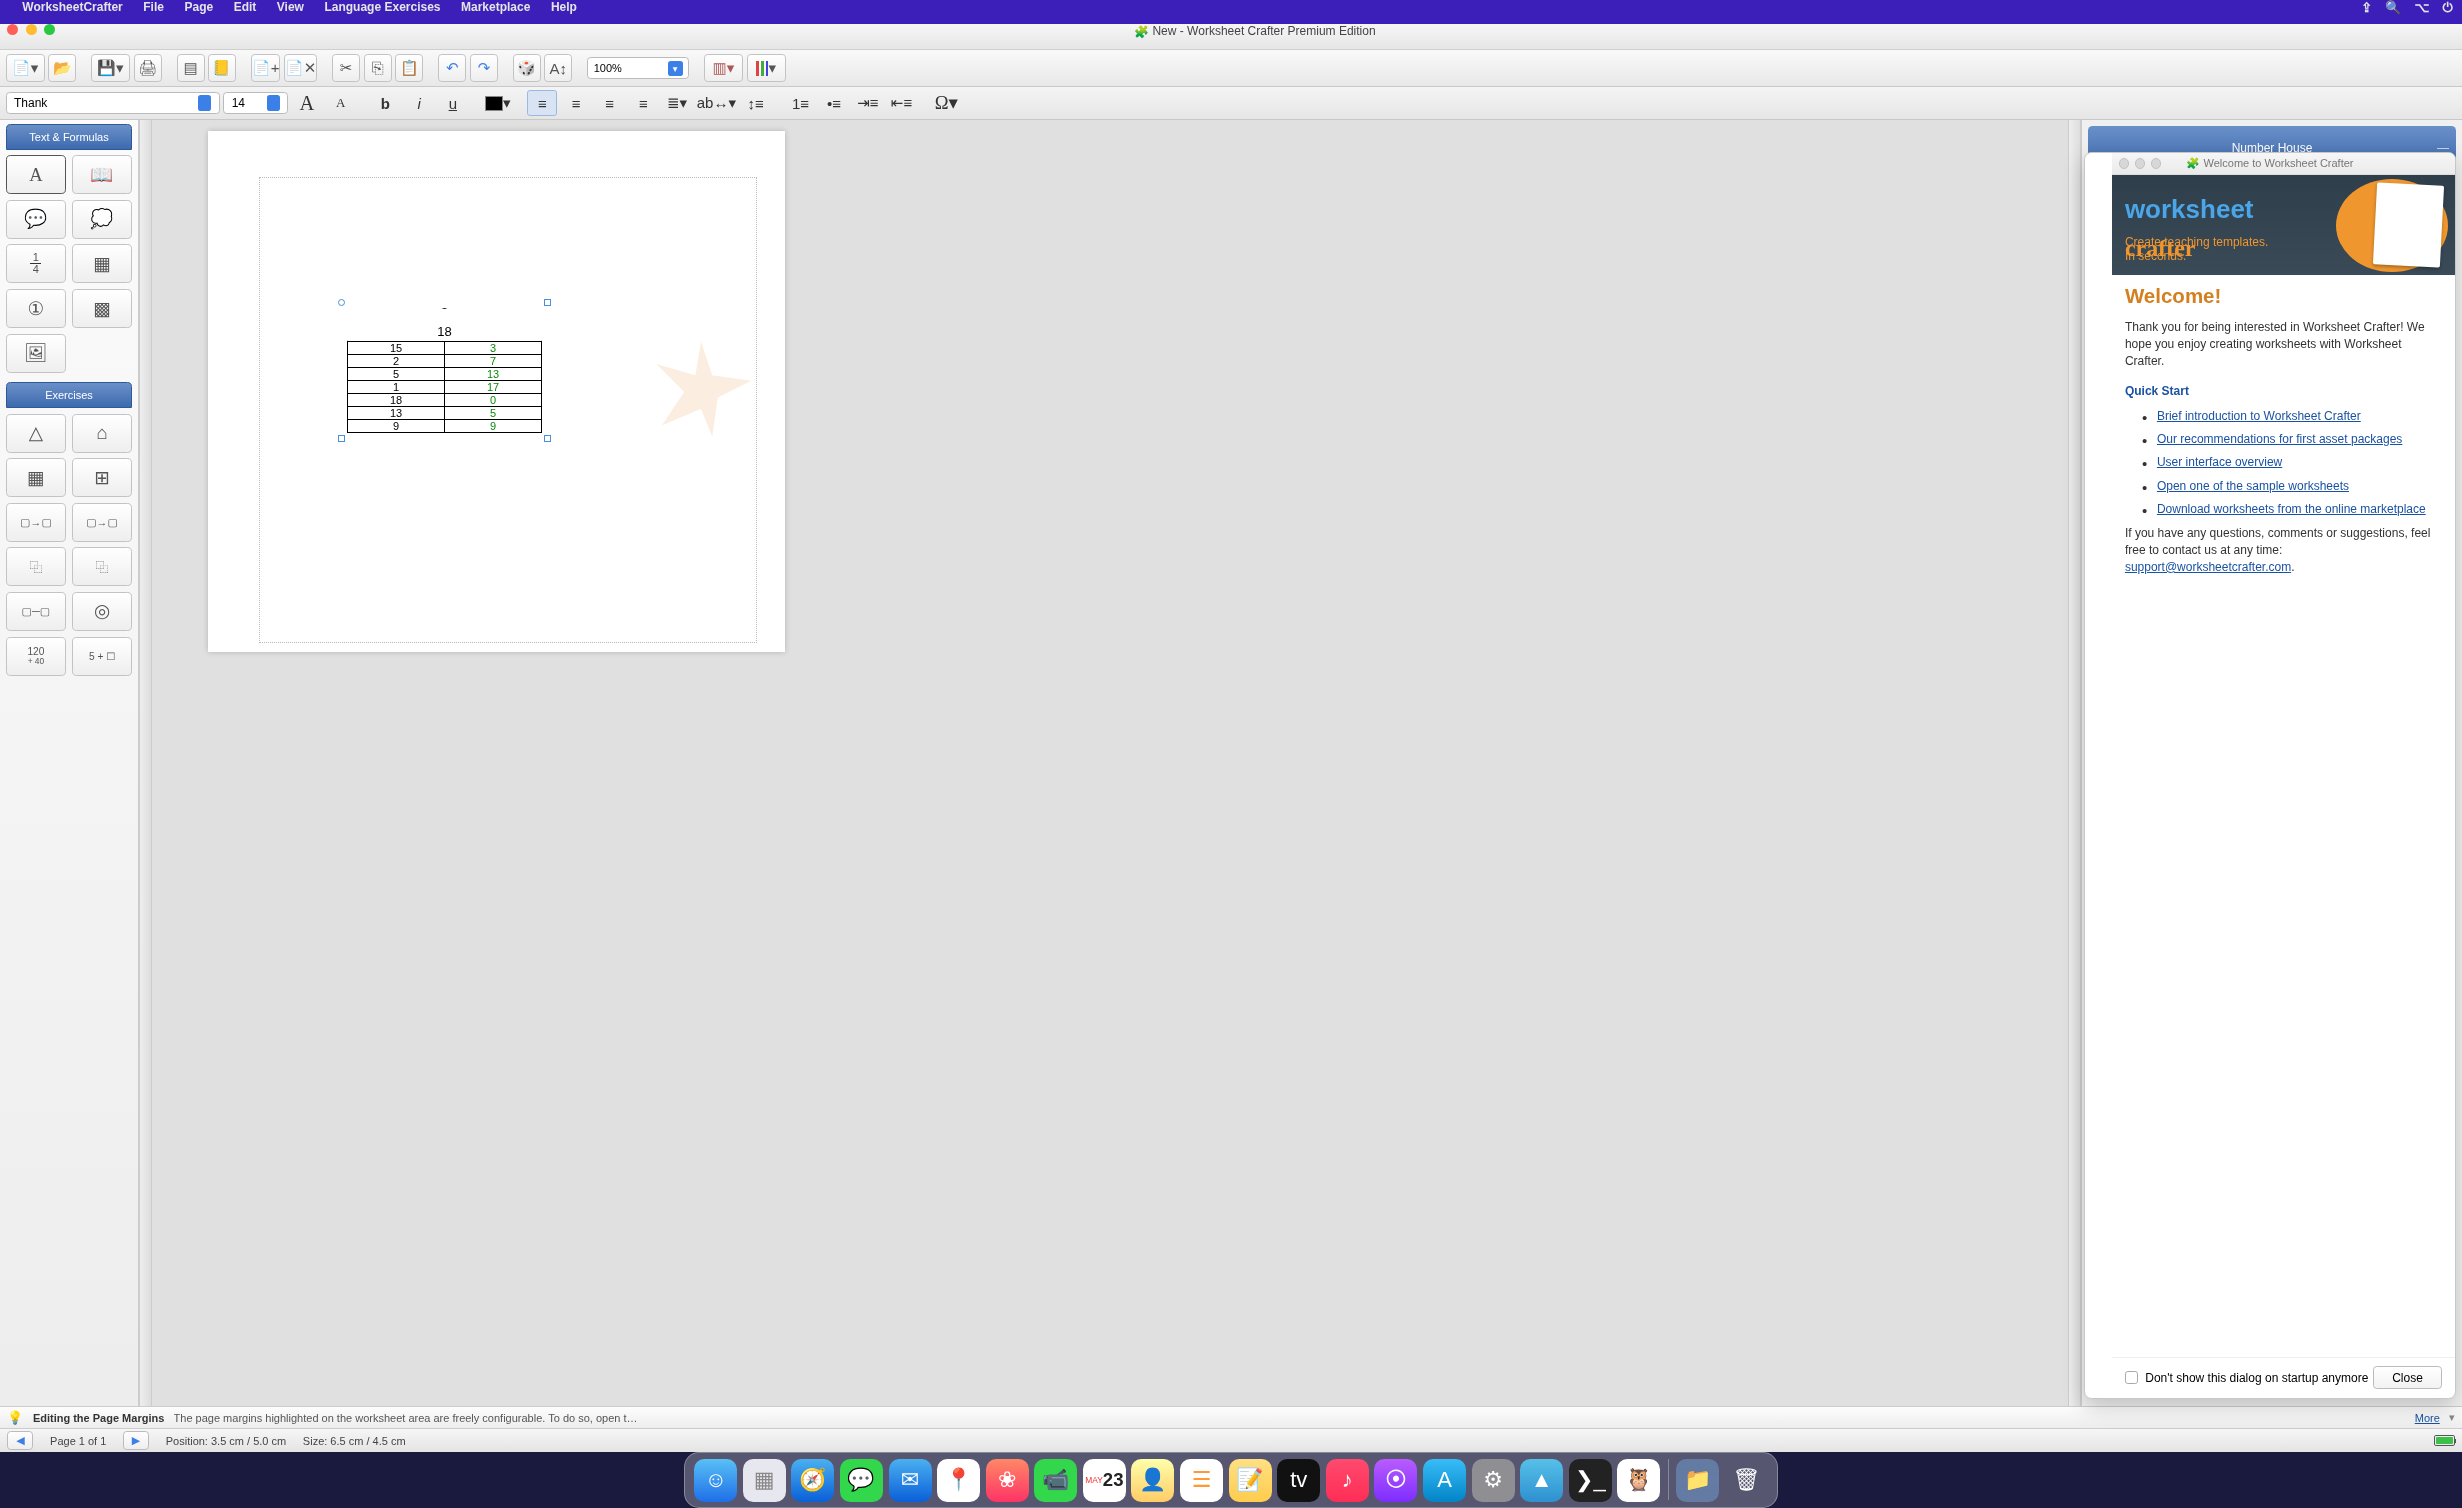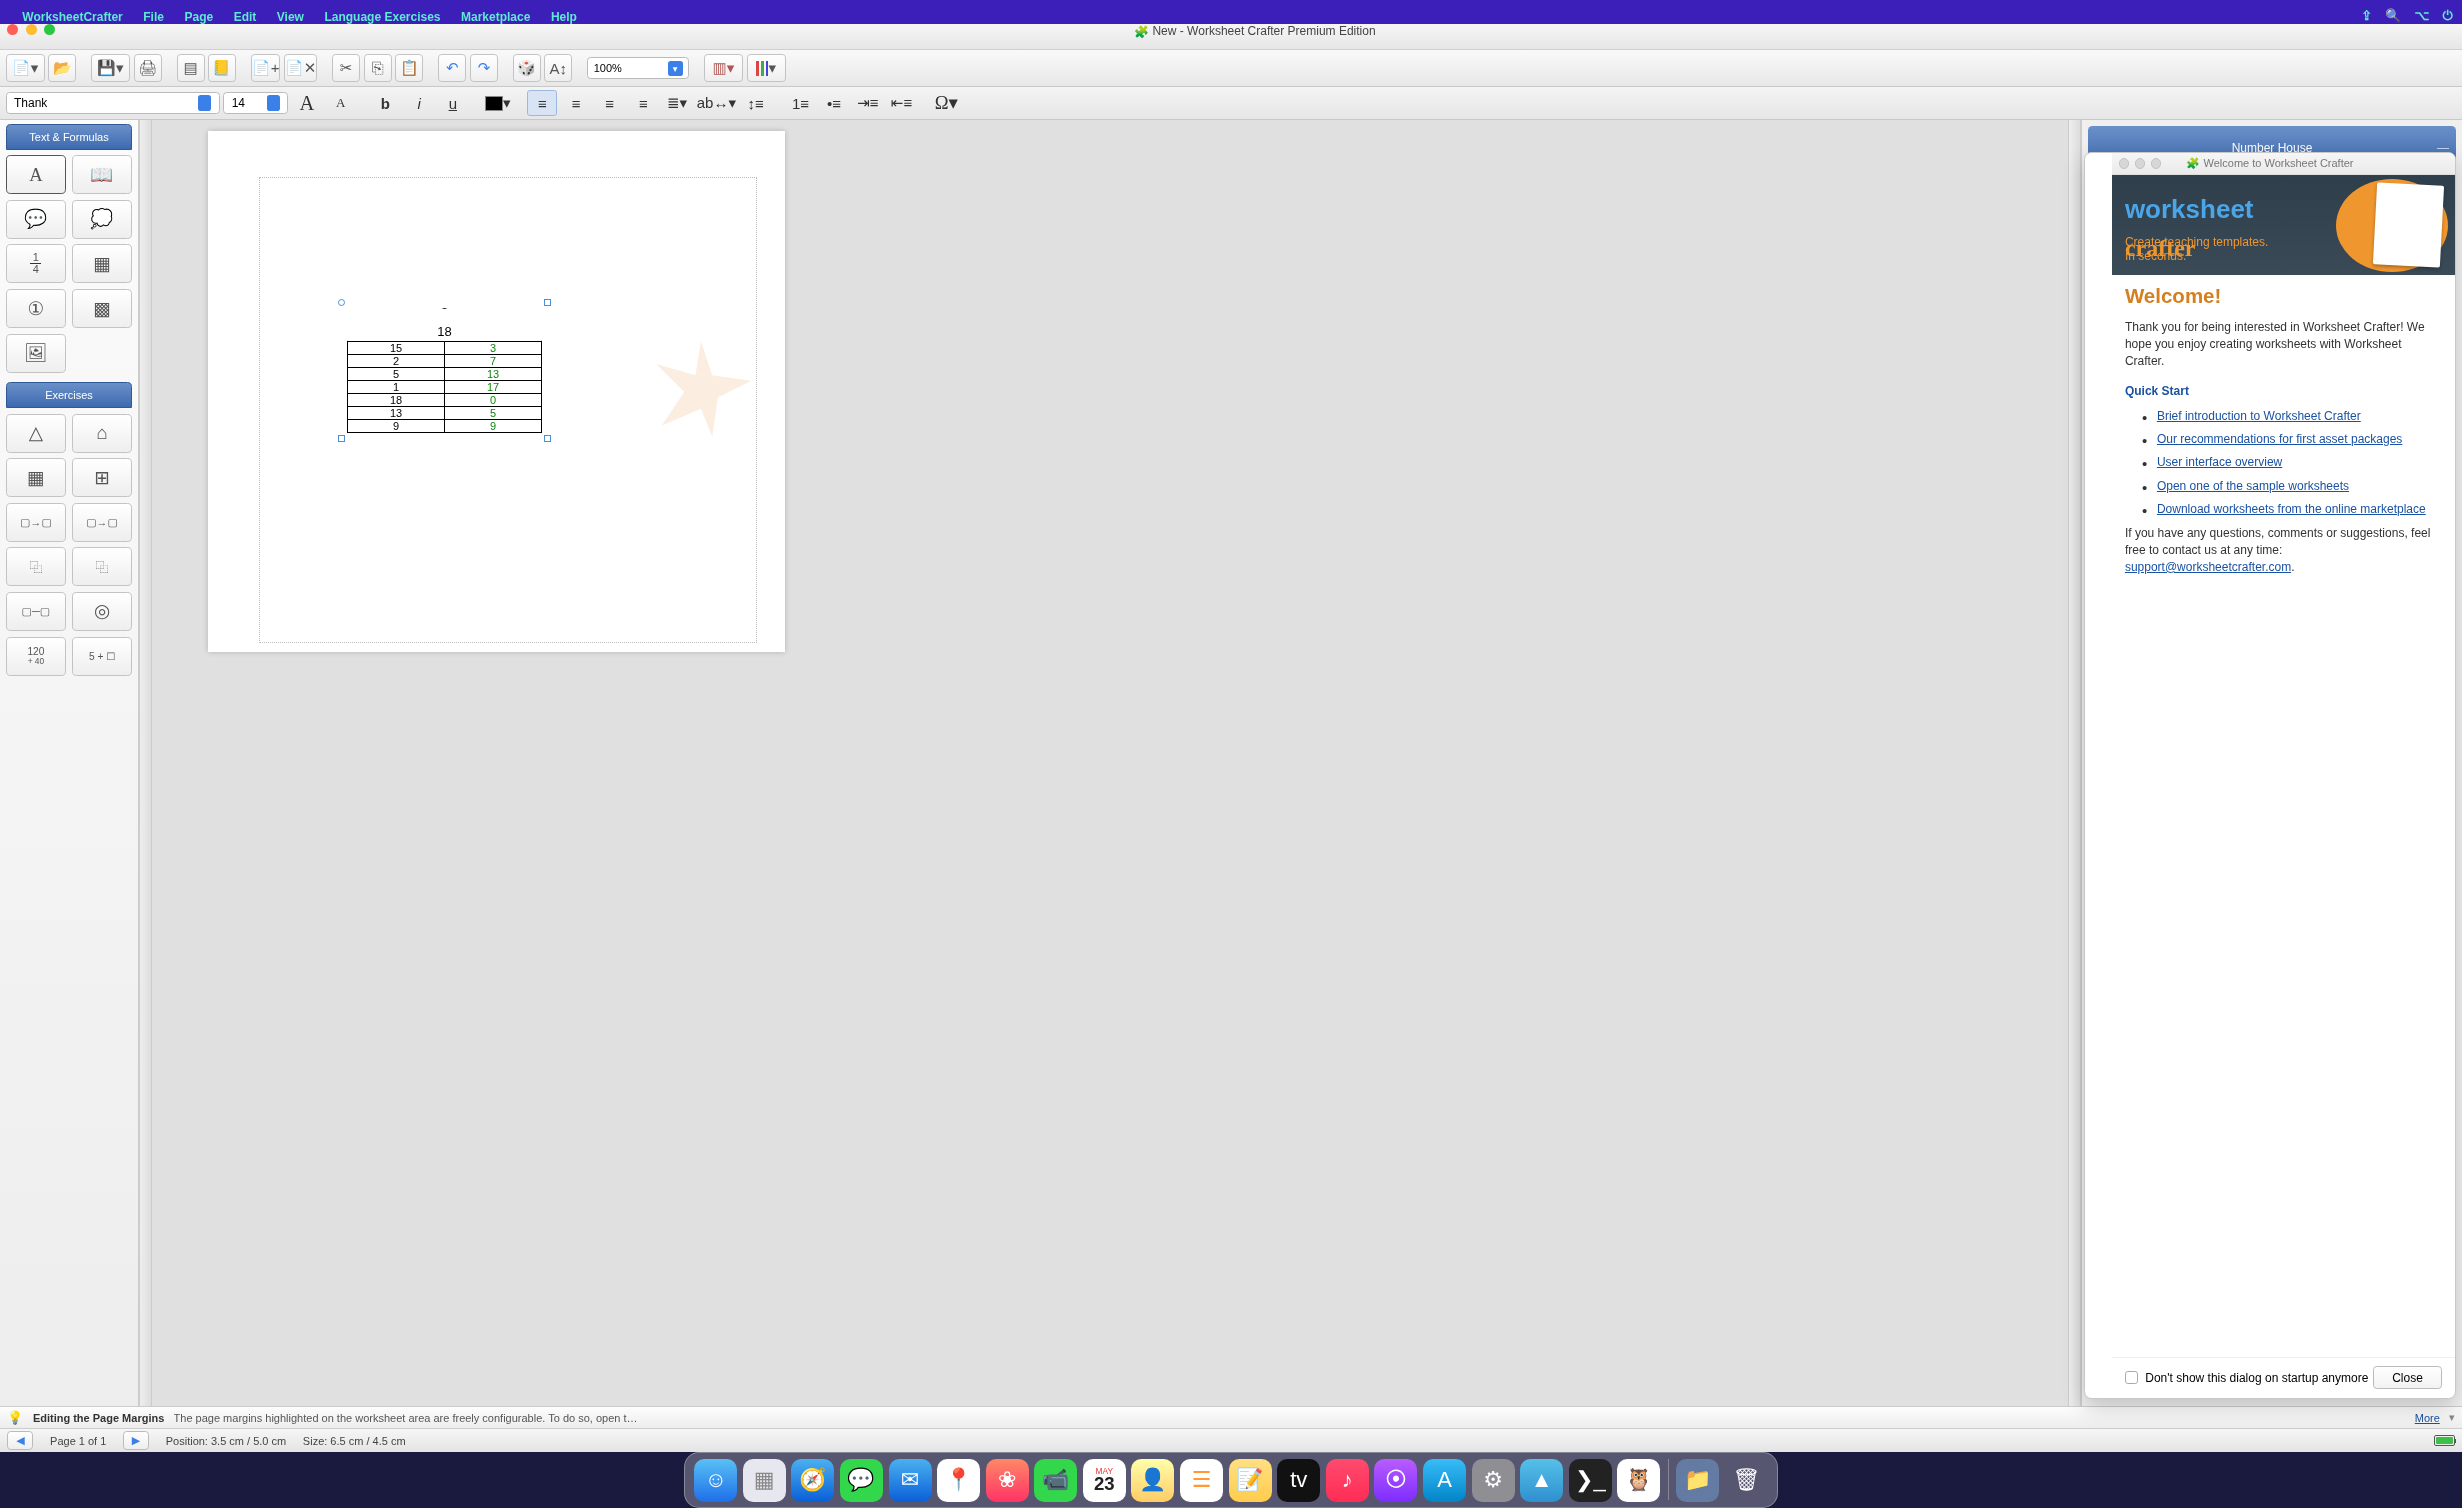--- a/index.html
+++ b/index.html
@@ -6,7 +6,7 @@
 html, body { width: 100%; height: 100%; overflow: hidden; background: #1a1a3e; }
 
 
-.menubar { height: 24px; background: #3b1fb8; display: flex; align-items: flex-end; padding: 0 9.3px; color: #5eead4; font-size: 12px; font-weight: 600; }
+.menubar { height: 24px; background: #3b1fb8; display: flex; align-items: flex-start; padding: 0 9.3px; color: #e5e5e5; font-size: 12px; font-weight: 600; }
 .menubar .apple { font-size: 13px; margin-right: 13px; }
 .menubar .item { margin-right: 20.5px; cursor: default; }
 .menubar .right { margin-left: auto; display: flex; gap: 13px; font-size: 13px; }

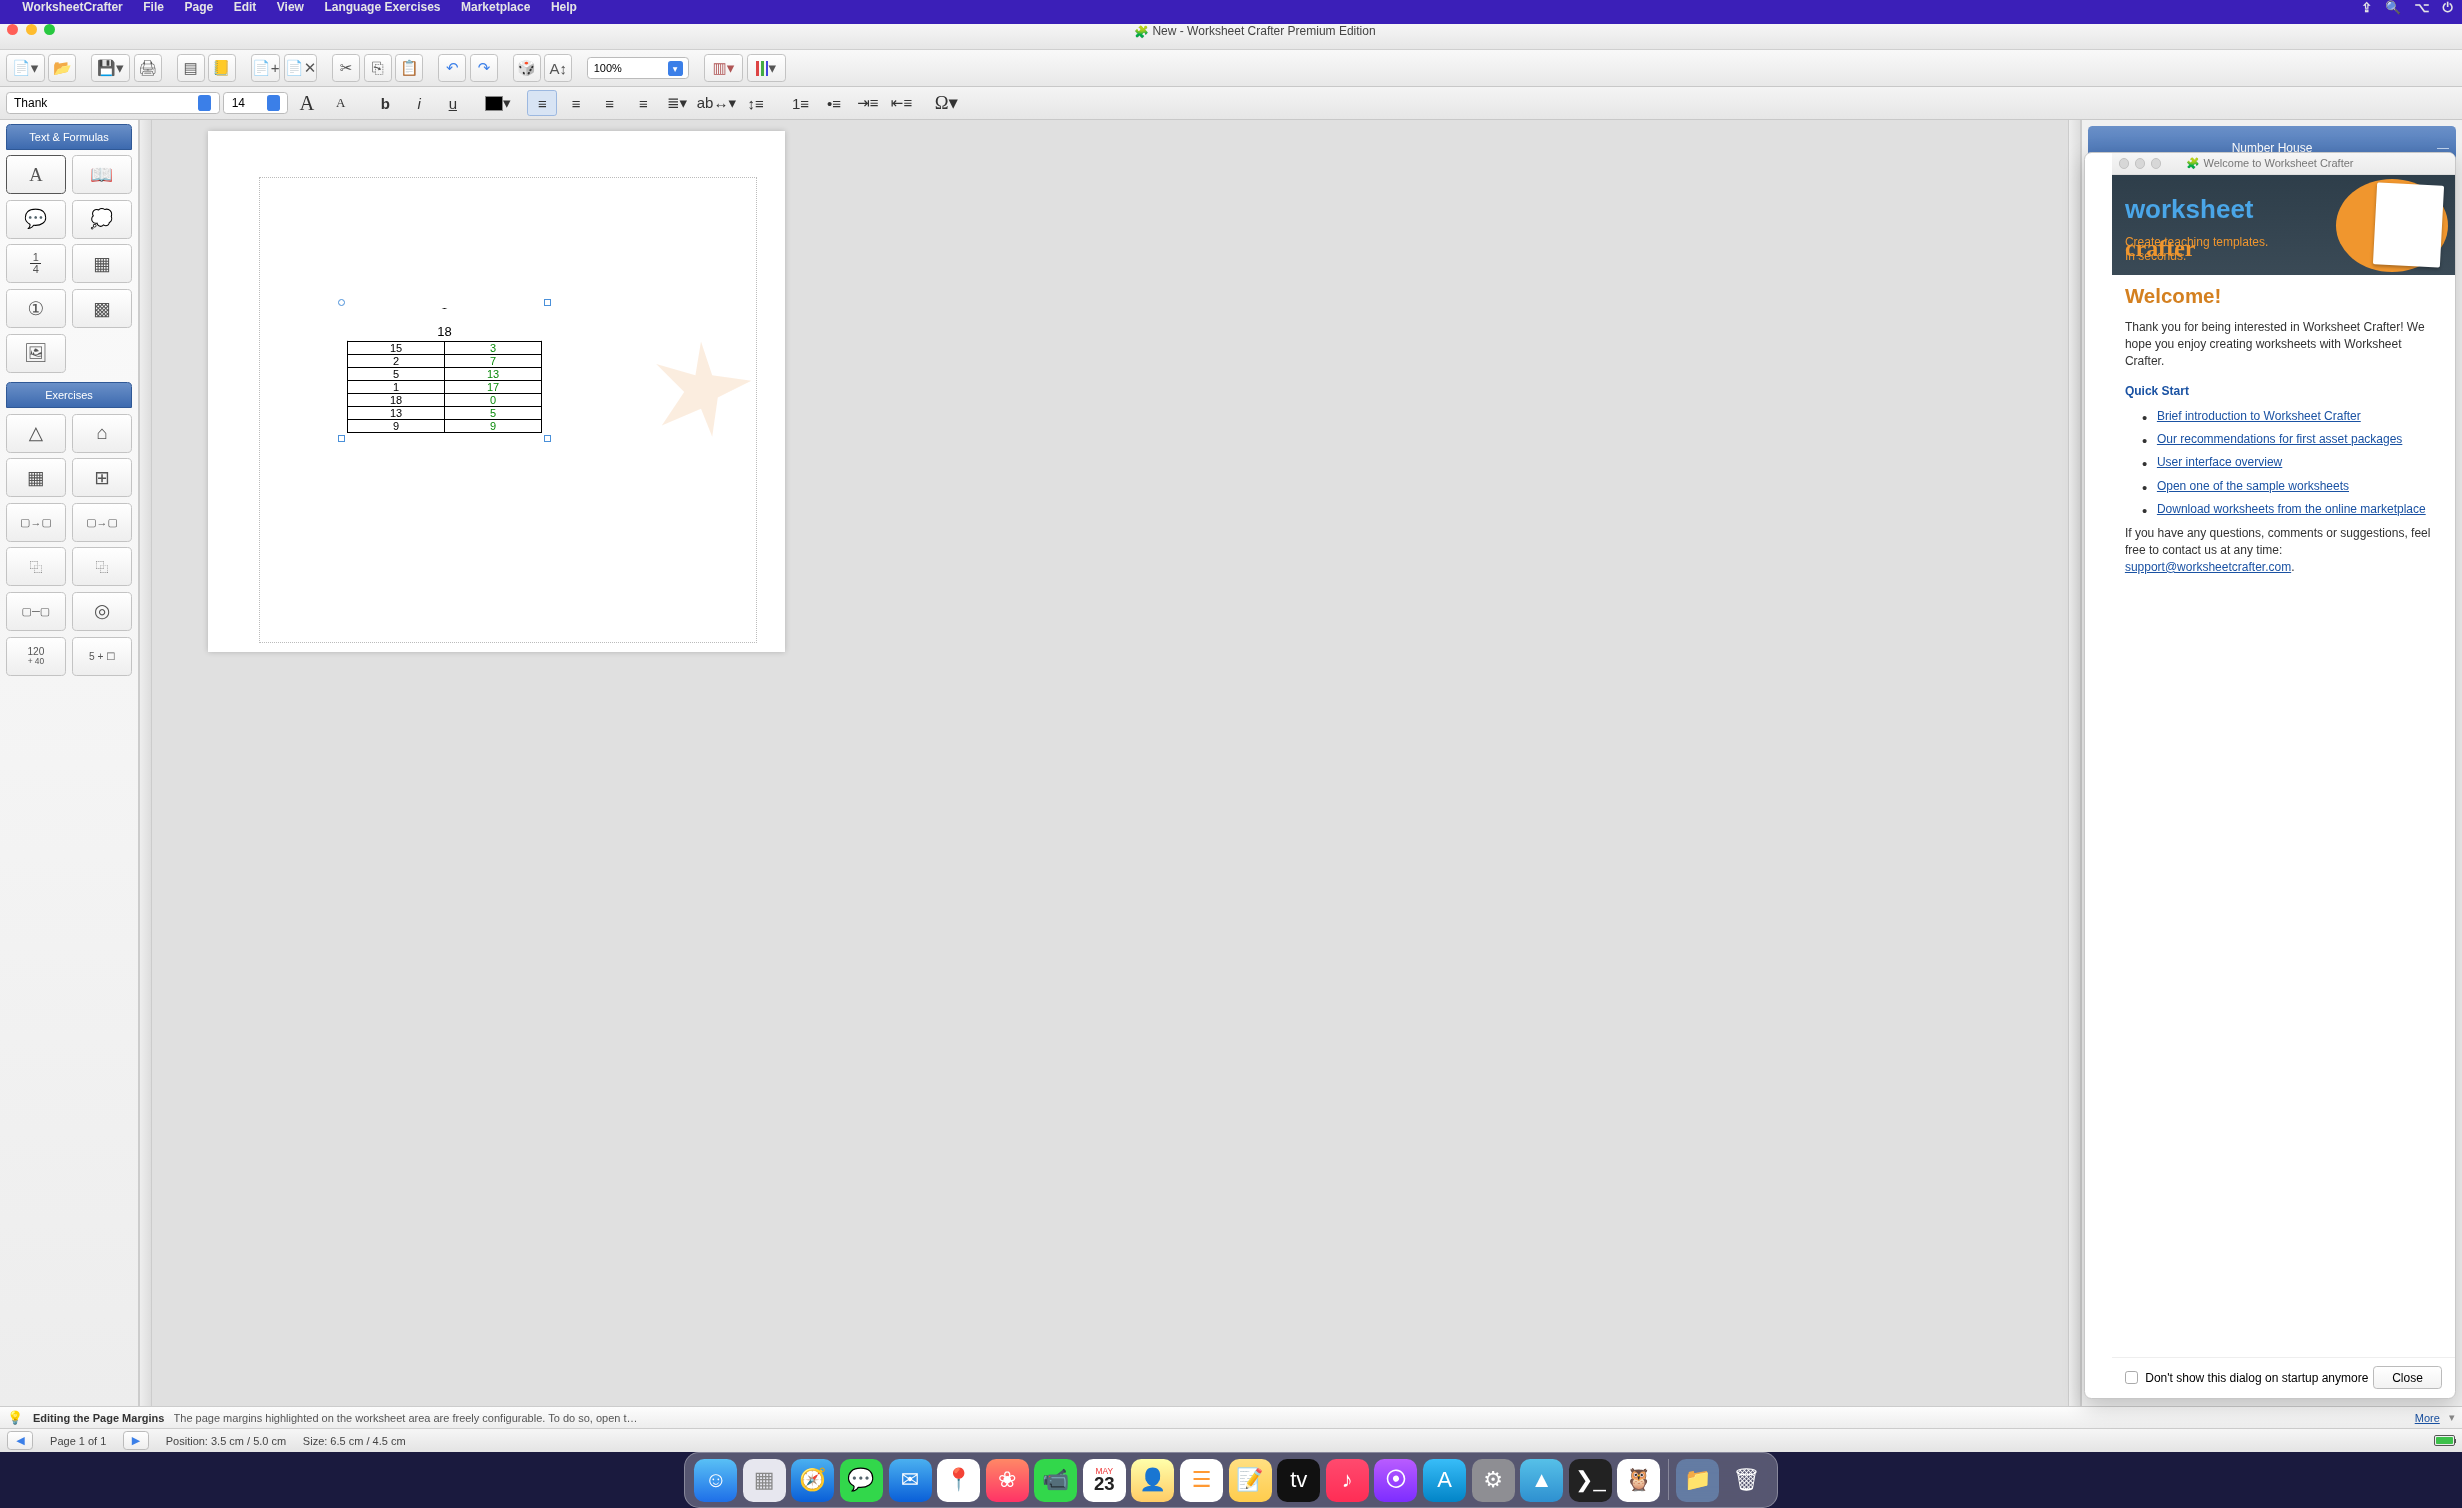--- a/index.html
+++ b/index.html
@@ -390,7 +390,7 @@
     <div class="dicon" style="background:#fff;color:#4a90e8">📍</div>
     <div class="dicon" style="background:linear-gradient(#f86,#f36)">❀</div>
     <div class="dicon" style="background:#32d74b">📹</div>
-    <div class="dicon" style="background:#fff;color:#e33;flex-direction:column;font-size:9.3px;line-height:1">
+    <div class="dicon" style="background:#fff;color:#e33;flex-direction:row;font-size:9.3px;line-height:1">
       <span style="color:#e33;font-size:8.4px">MAY</span>
         <span style="color:#222;font-size:18.6px;font-weight:600">23</span>
     </div>

